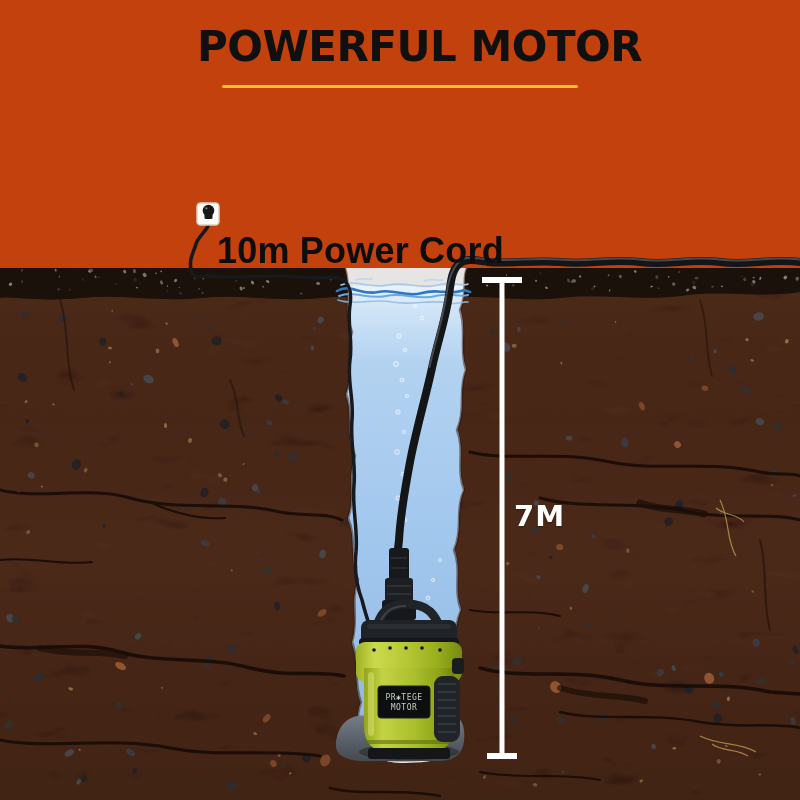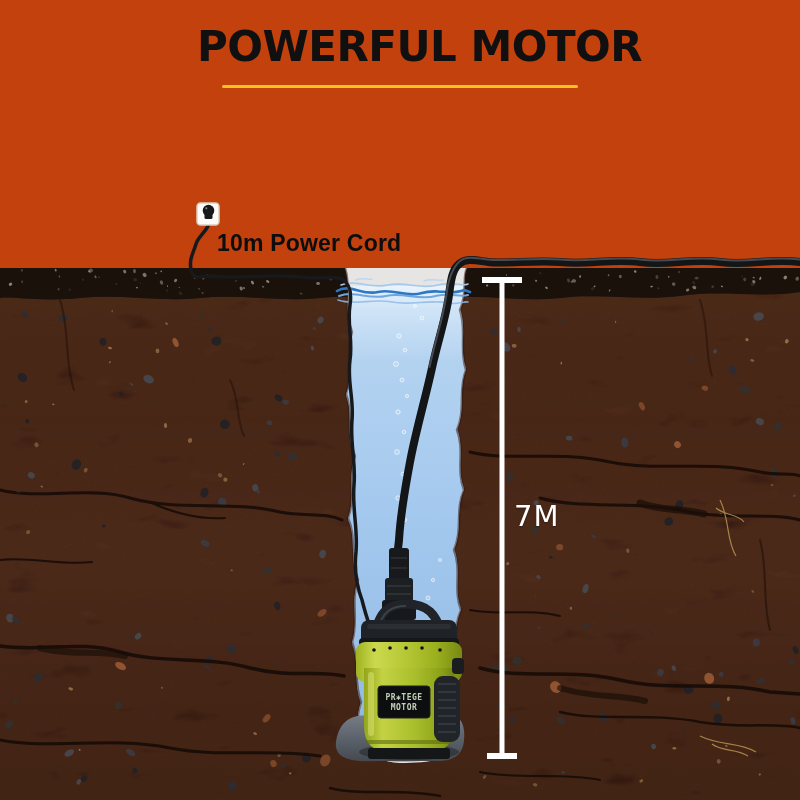--- a/index.html
+++ b/index.html
@@ -24,7 +24,7 @@
     font-size:28.5px;line-height:36px;color:#1e1e1e;font-weight:400;
   }
   .cord-label{
-    left:217px;top:230px;font-weight:bold;font-size:23px;color:#0d0d0d;
+    left:217px;top:230px;font-weight:bold;font-size:36px;color:#0d0d0d;
     letter-spacing:.2px;
   }
   .depth-label{

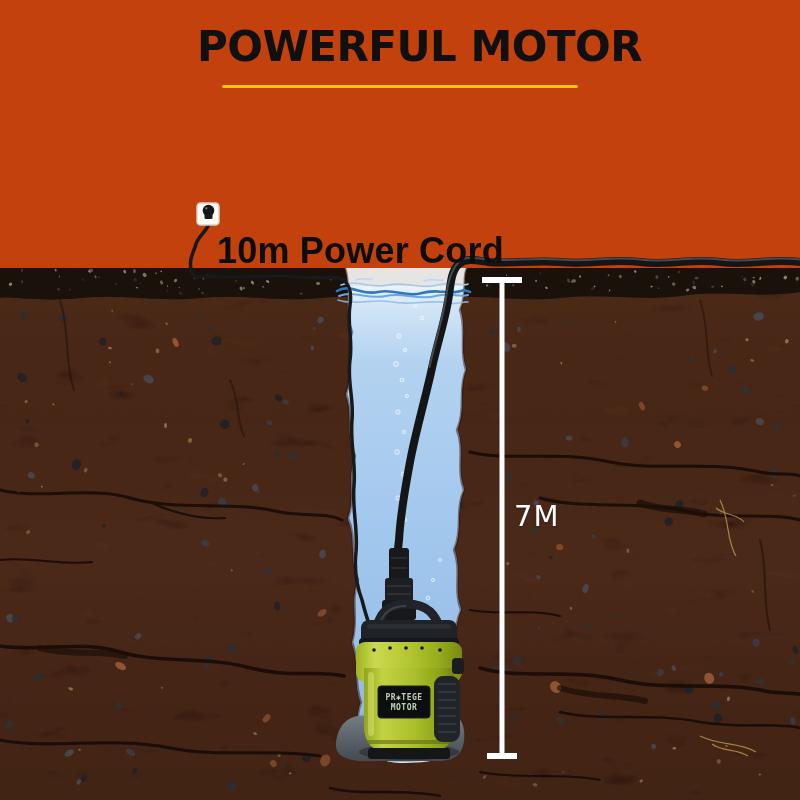--- a/index.html
+++ b/index.html
@@ -30,7 +30,7 @@
   .depth-label{
     left:514px;top:499px;
     font-family:"DejaVu Sans","Liberation Sans",sans-serif;
-    font-weight:normal;font-size:29px;color:#ffffff;letter-spacing:1px;
+    font-weight:bold;font-size:29px;color:#ffffff;letter-spacing:1px;
     text-shadow:0 1px 2px rgba(0,0,0,.35);
   }
   .pump-brand{

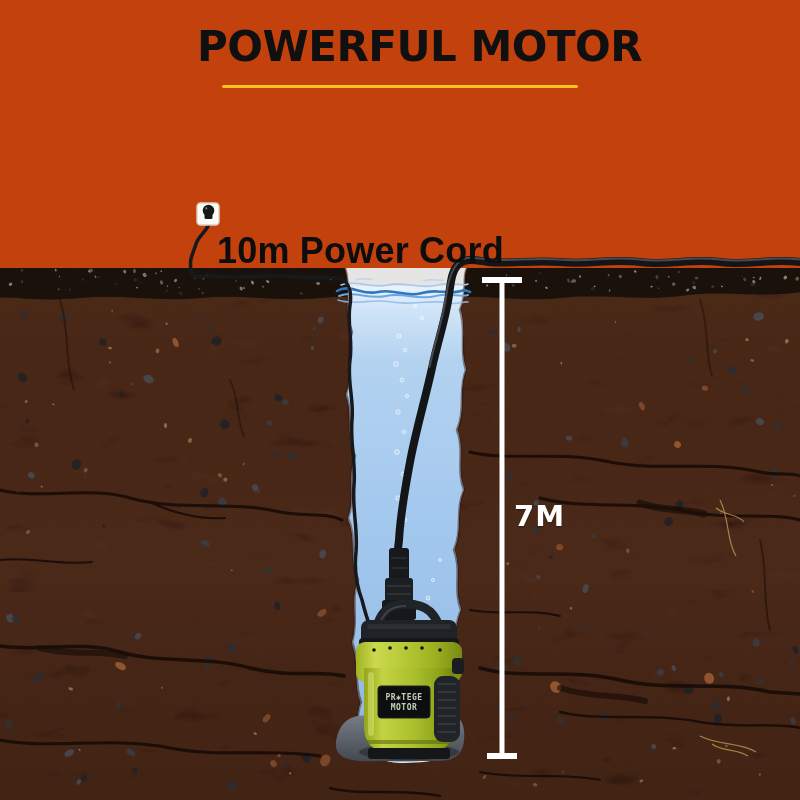--- a/index.html
+++ b/index.html
@@ -38,7 +38,7 @@
     display:flex;flex-direction:column;align-items:center;justify-content:center;
     gap:1px;
     font-family:"DejaVu Sans Mono","Liberation Mono",monospace;
-    font-weight:bold;font-size:8px;line-height:9px;letter-spacing:.5px;
+    font-weight:normal;font-size:8px;line-height:9px;letter-spacing:.5px;
     color:#c3d0b8;
   }
 </style>

